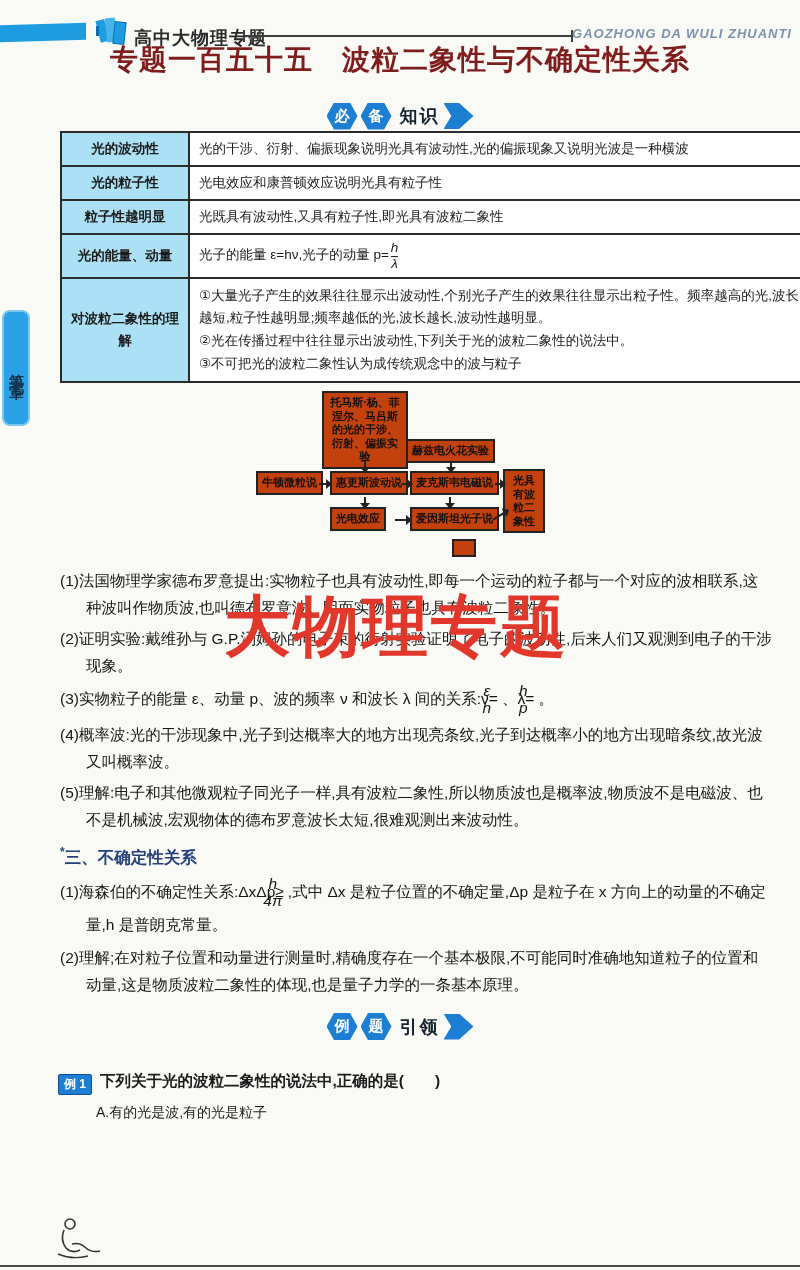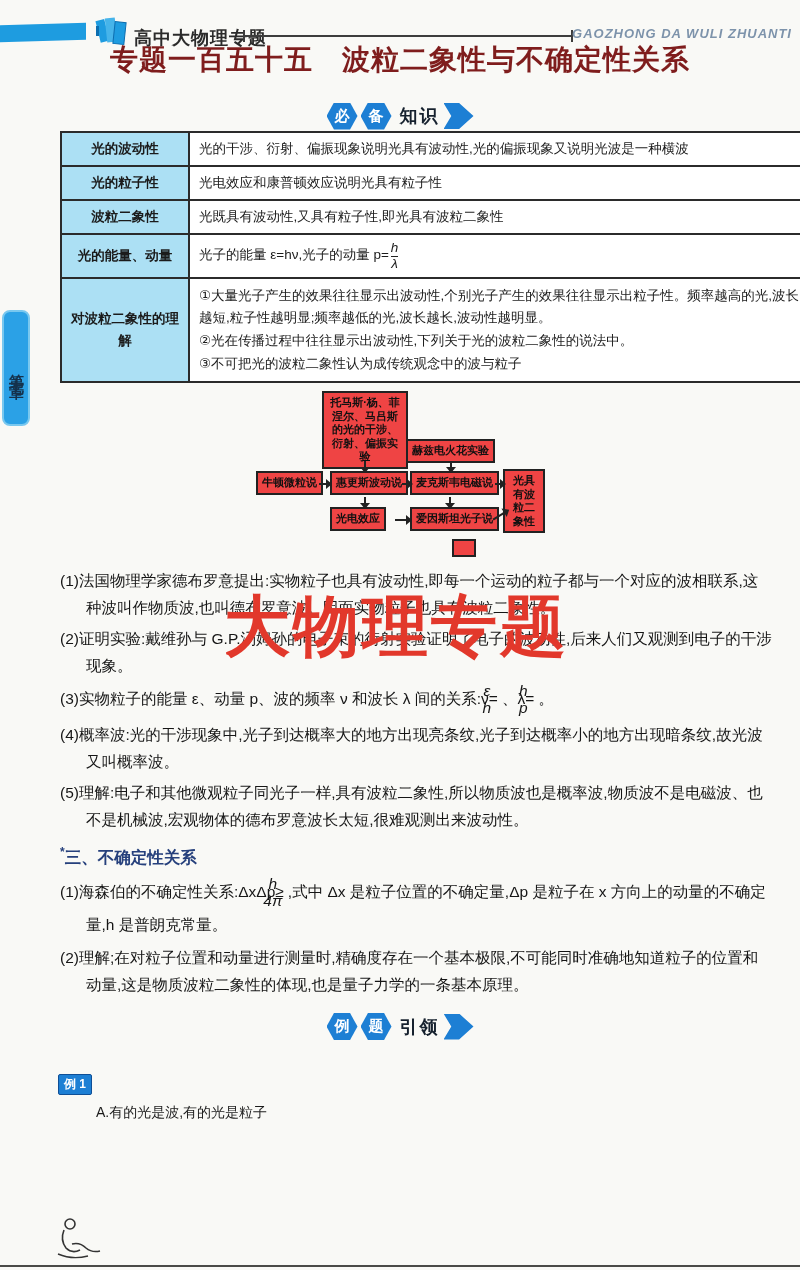--- a/index.html
+++ b/index.html
@@ -122,7 +122,7 @@
       <td>光电效应和康普顿效应说明光具有粒子性</td>
     </tr>
     <tr>
-      <td class="kl">波粒二象性</td>
+      <td class="kl">粒子性越明显</td>
       <td>光既具有波动性,又具有粒子性,即光具有波粒二象性</td>
     </tr>
     <tr class="frac-row">

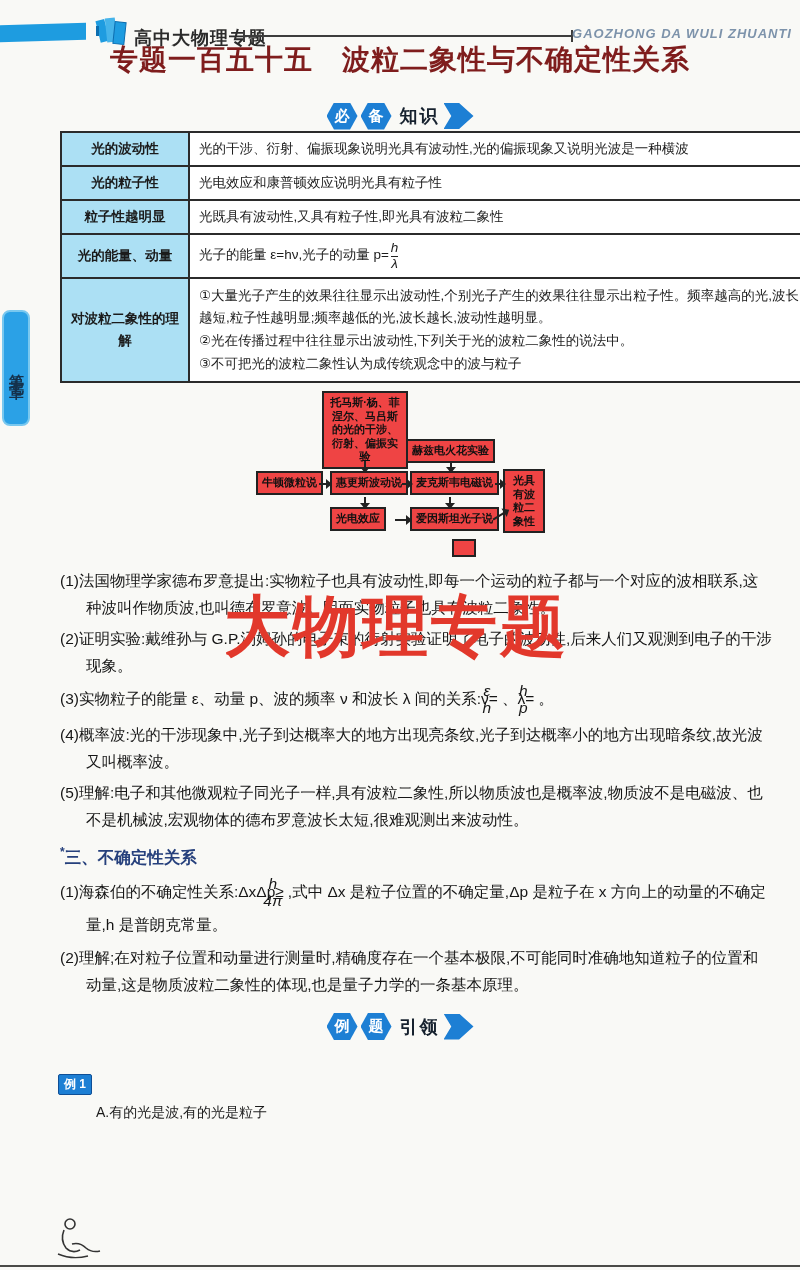--- a/index.html
+++ b/index.html
@@ -42,7 +42,7 @@
 
   
   .flow{position:relative;height:172px;margin-top:8px;}
-  .fbox{position:absolute;border:2px solid #222;background:#ef4444;font-size:11px;font-weight:bold;
+  .fbox{position:absolute;border:2px solid #222;background:#c2410c;font-size:11px;font-weight:bold;
         line-height:13.5px;padding:3px 4px;box-sizing:border-box;text-align:center;color:#111;}
   .nw{white-space:nowrap;}
   .h-arrow{position:absolute;height:2px;background:#222;}

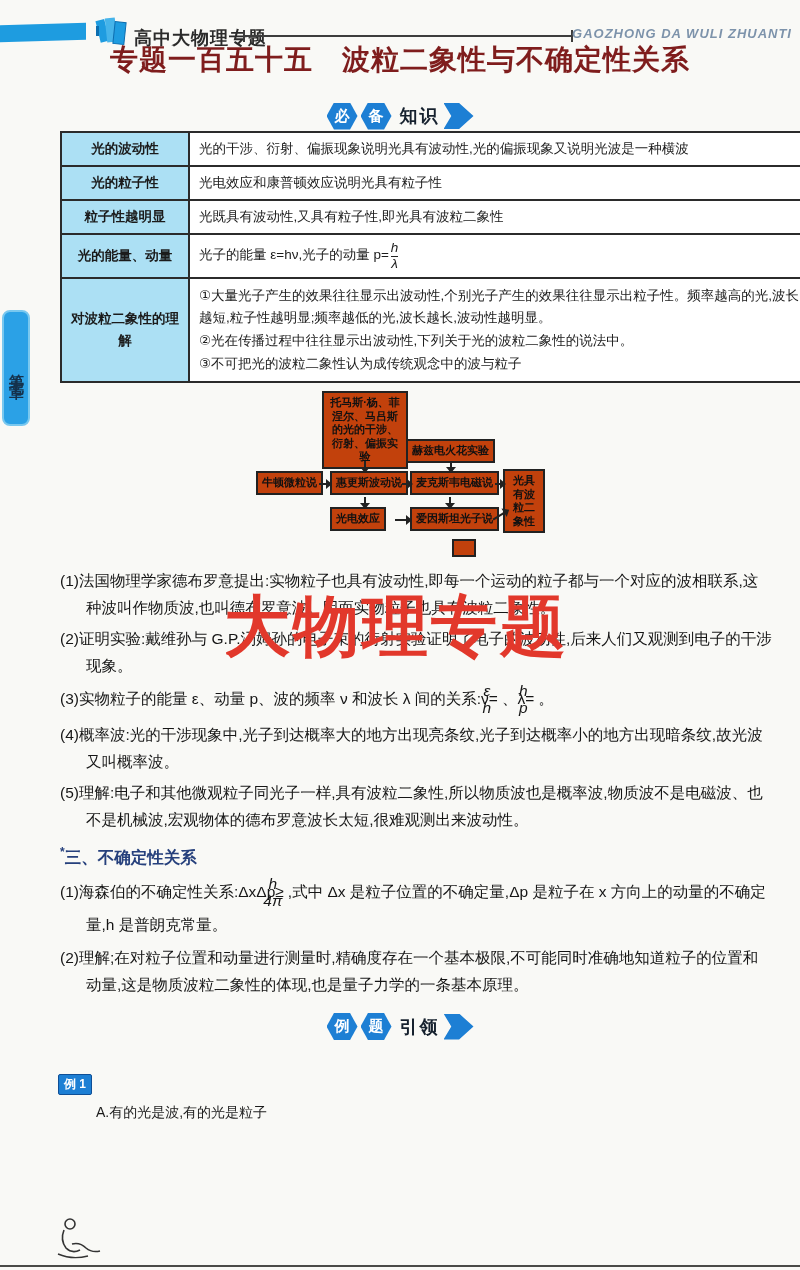--- a/index.html
+++ b/index.html
@@ -207,6 +207,7 @@
 
   <div class="ex-row">
     <span class="ex-badge">例 1</span>
+    <span class="ex-q">下列关于光的波粒二象性的说法中,正确的是(　　)</span>
   </div>
   <div class="ex-opts">
     <div>A.有的光是波,有的光是粒子</div>

